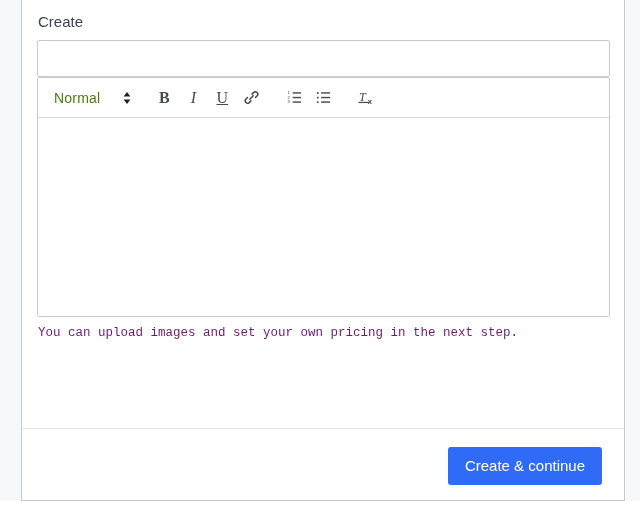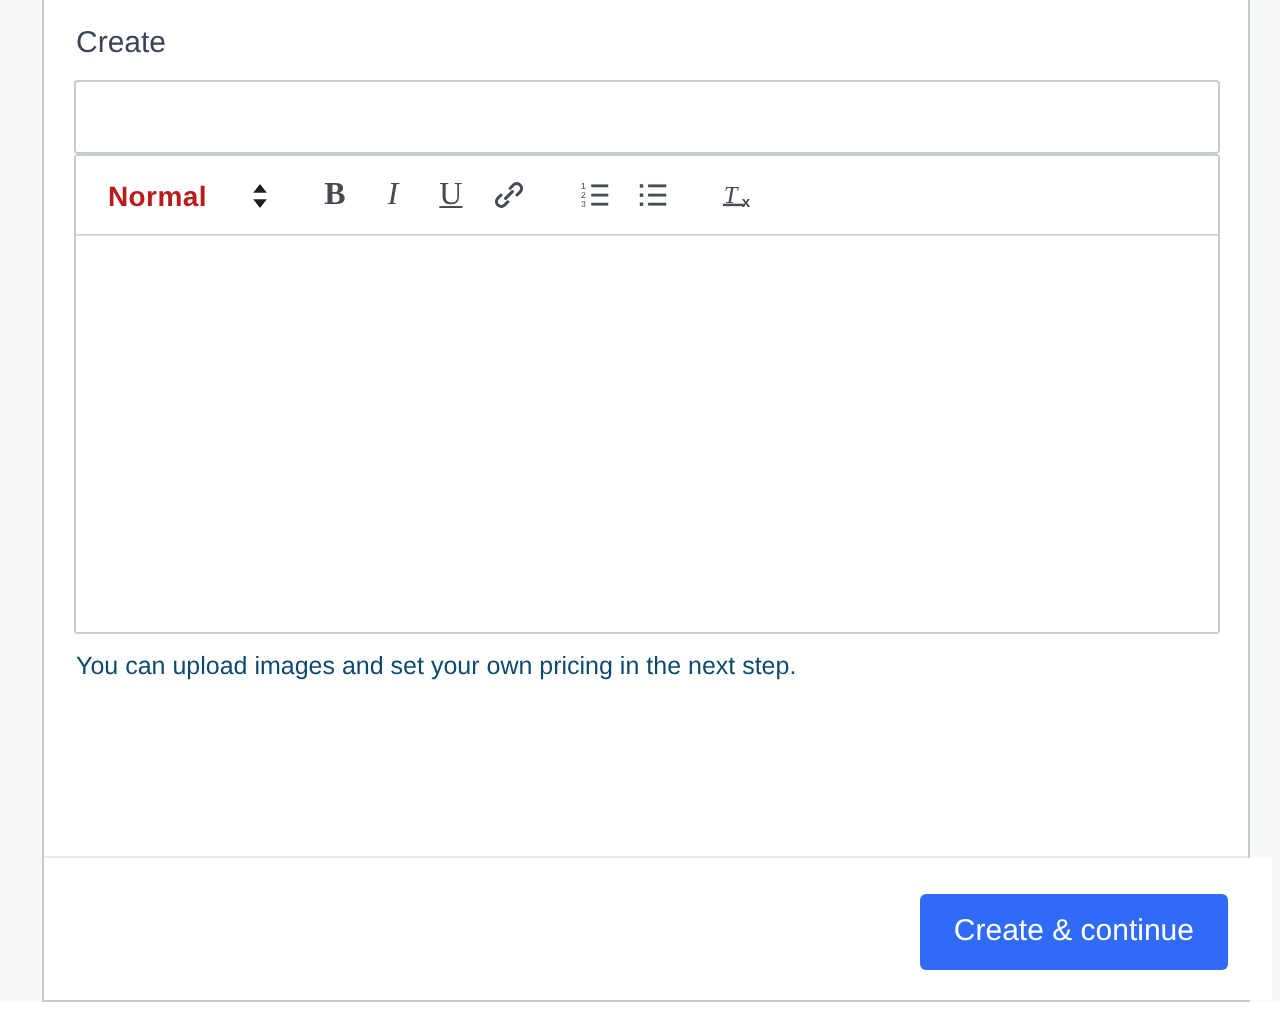--- a/index.html
+++ b/index.html
@@ -114,10 +114,9 @@
   }
   .tb-picker-label {
     font-size: 14px;
-    color: #b91c1c;
+    color: #4d7c0f;
     font-family: "Liberation Sans", sans-serif;
     letter-spacing: .2px;
-    font-weight: bold;
   }
   .tb-picker-arrows {
     margin-left: 22px;

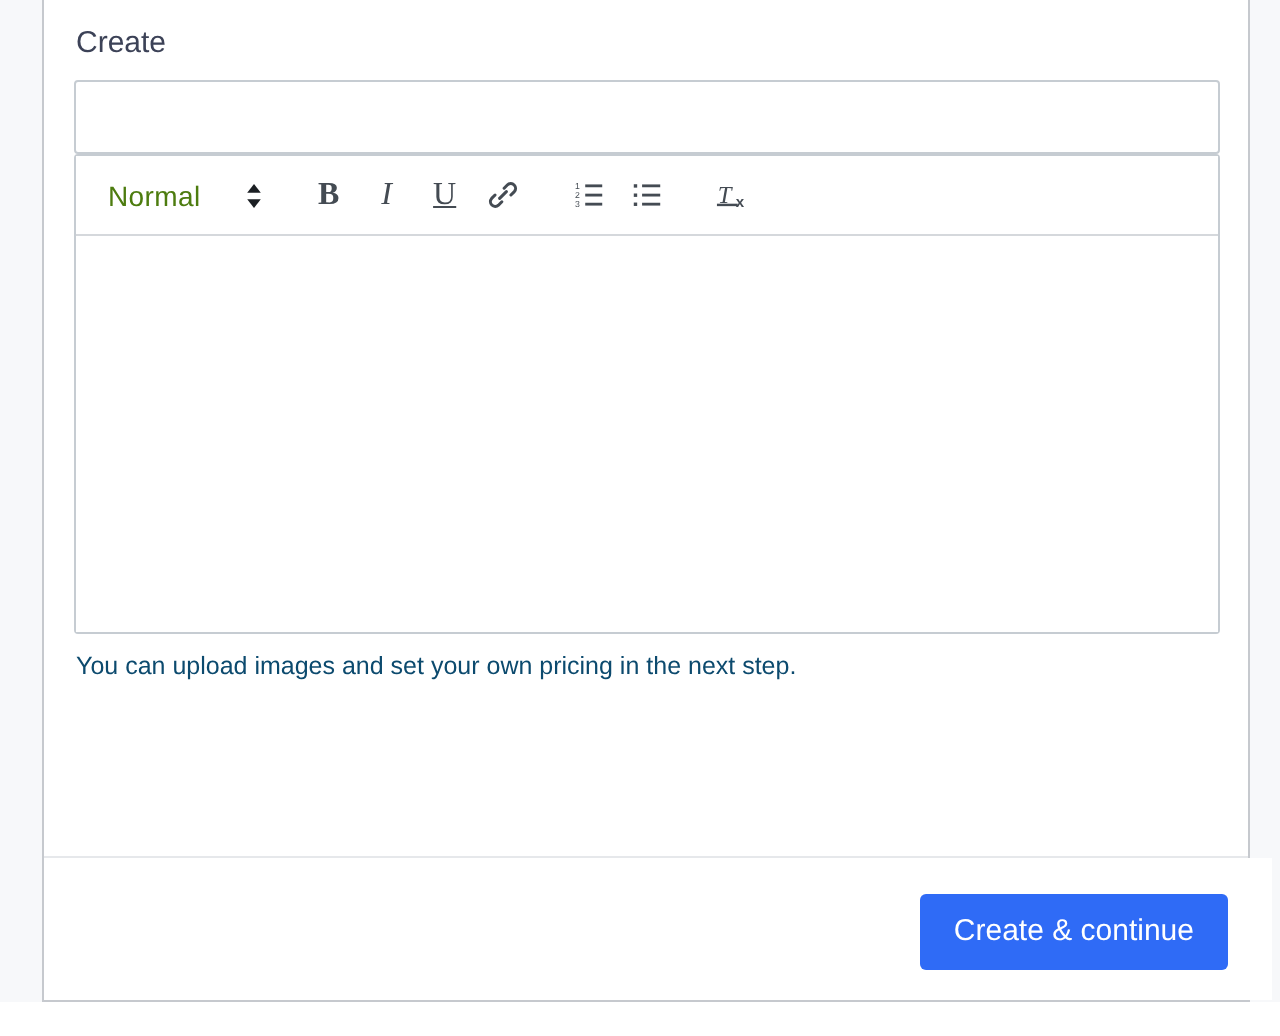--- a/index.html
+++ b/index.html
@@ -147,9 +147,9 @@
 
   .helper-text {
     font-size: 12.5px;
-    color: #0c4a6e;
+    color: #701a75;
     margin: 9px 0 0 1px;
-    font-family: Liberation Sans, sans-serif;
+    font-family: Liberation Mono, monospace;
   }
 
   

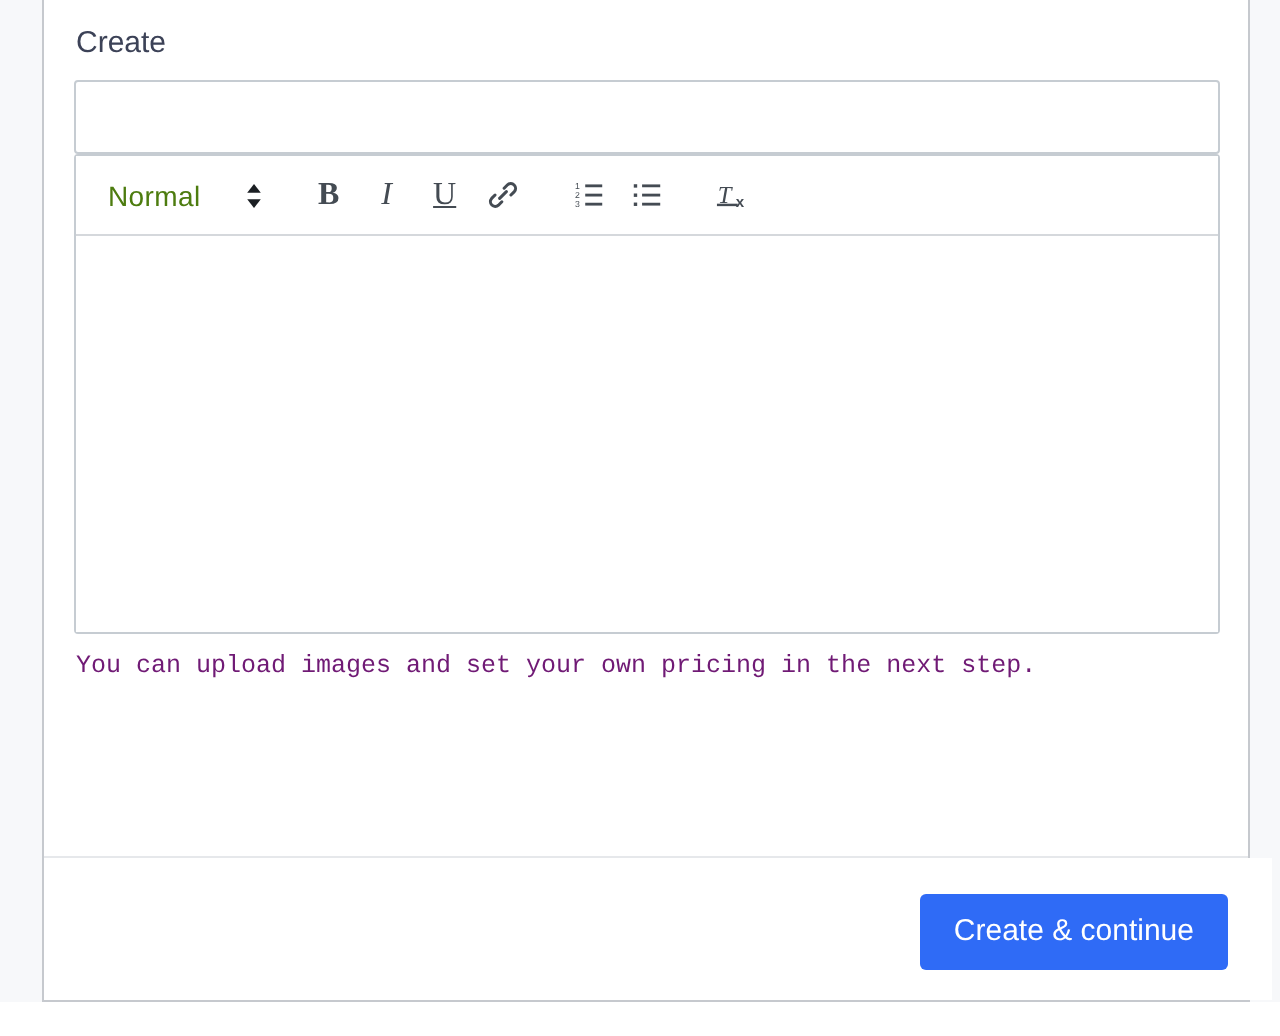--- a/index.html
+++ b/index.html
@@ -163,7 +163,7 @@
   }
   .card-footer {
     position: absolute;
-    left: 12px;
+    left: 0;
     top: 439px;
     width: 602px;
     height: 71px;

